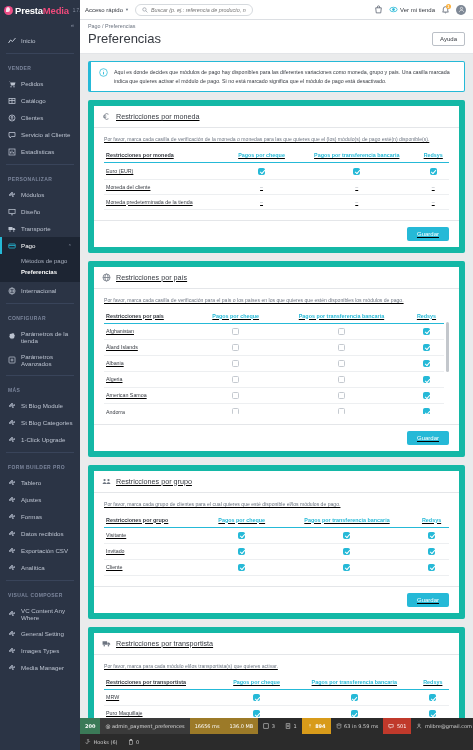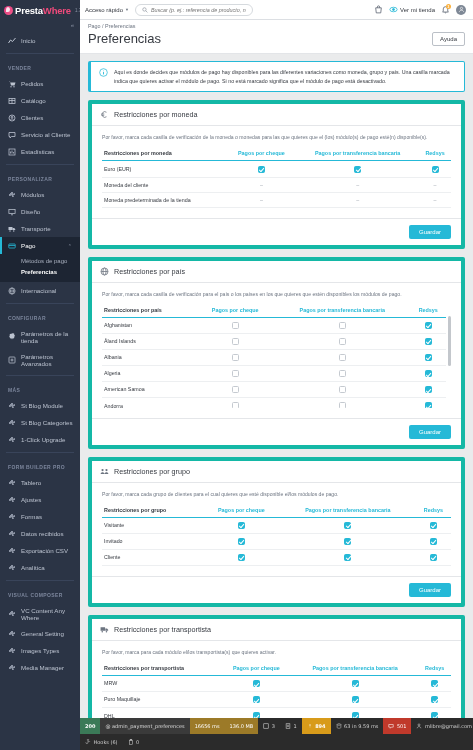--- a/index.html
+++ b/index.html
@@ -185,7 +185,7 @@
     <div class="sb-logo">
       <div class="ps-mark"></div>
       <div class="sb-logo-text">
-        <span class="t1">Presta</span><span class="t2">Where</span>
+        <span class="t1">Presta</span><span class="t2">Media</span>
       </div>
       <span class="sb-ver">1.7.6.4</span>
     </div>

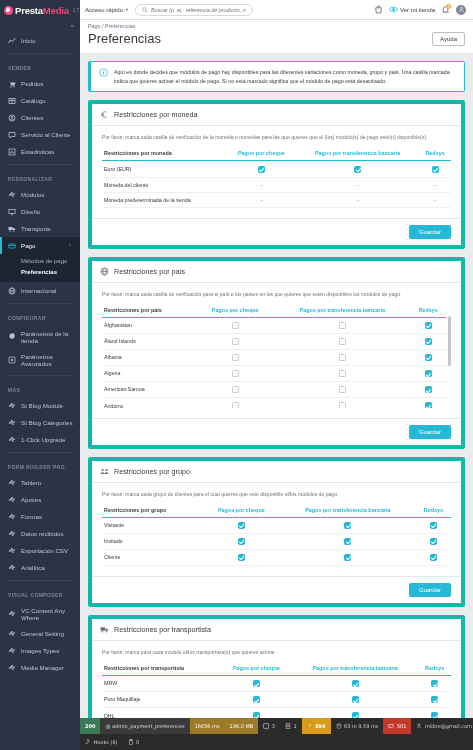--- a/index.html
+++ b/index.html
@@ -108,7 +108,7 @@
   .alert-ico svg{width:9px;height:9px;display:block;}
   .alert-txt { font-size: 5.3px; color:#363a41; line-height: 1.65; }
 
-  .panel { background:#fff; border:4px solid #14b8a6; border-radius:2px; margin-bottom:8px; }
+  .panel { background:#fff; border:6px solid #14b8a6; border-radius:2px; margin-bottom:8px;text-decoration:underline; }
   .panel-head {
     display:flex; align-items:center; gap:5px; padding:6px 8px;
     border-bottom:1px solid #e4e6e9;

